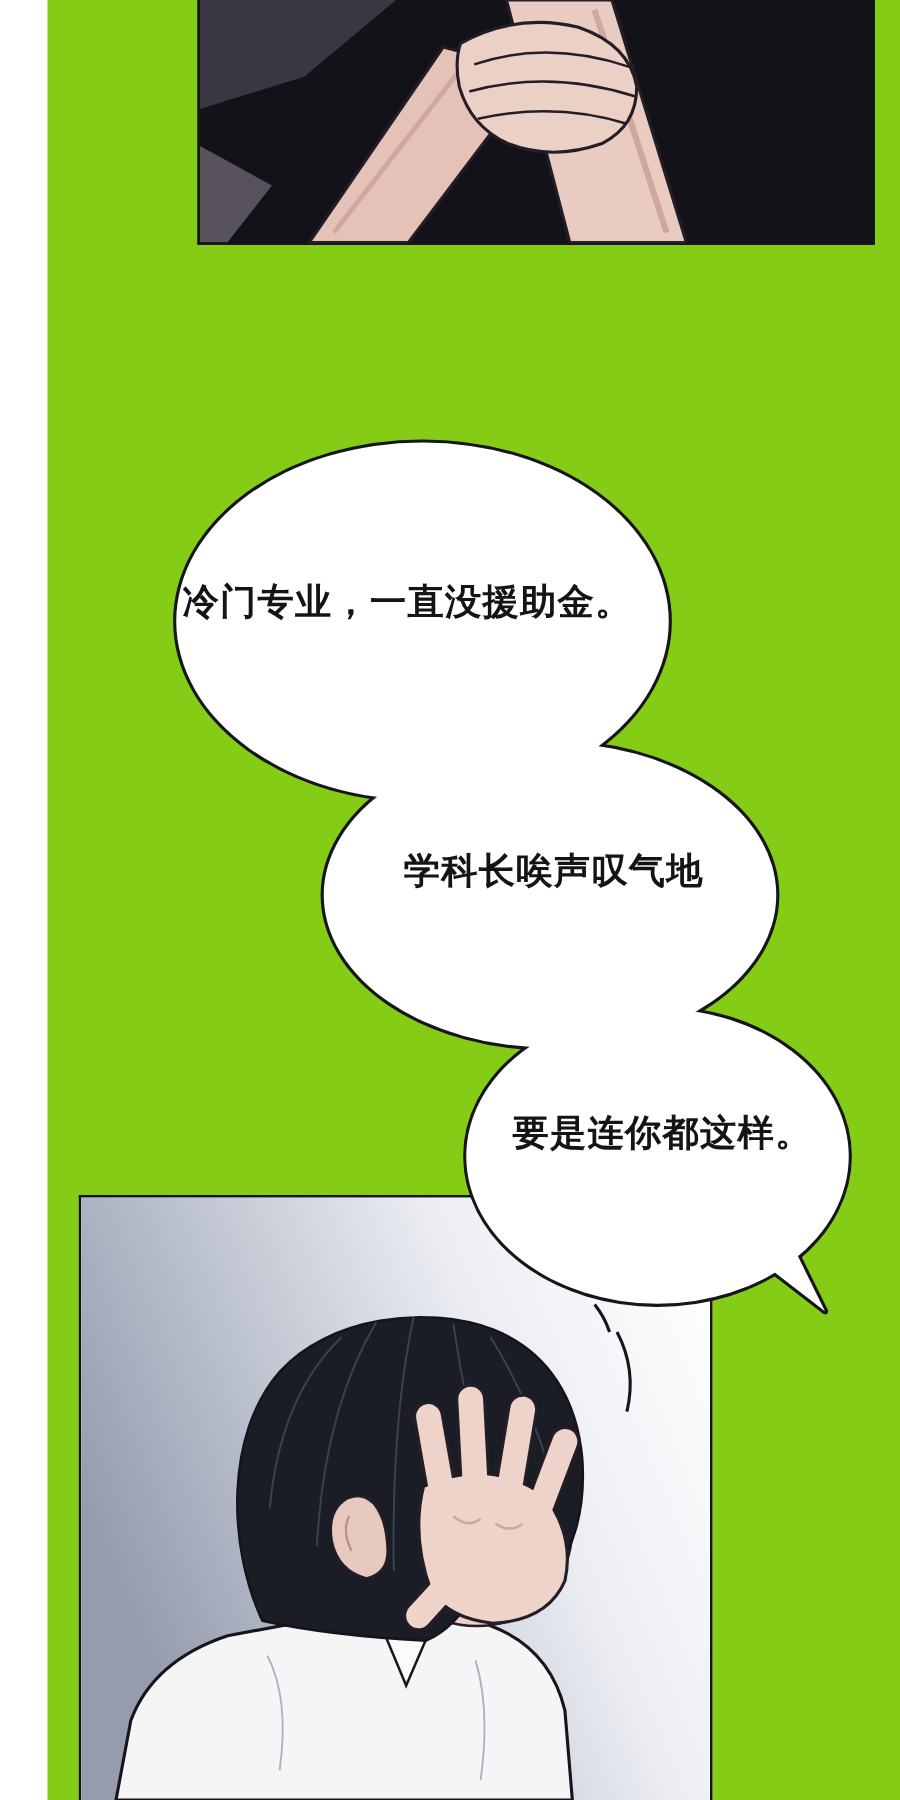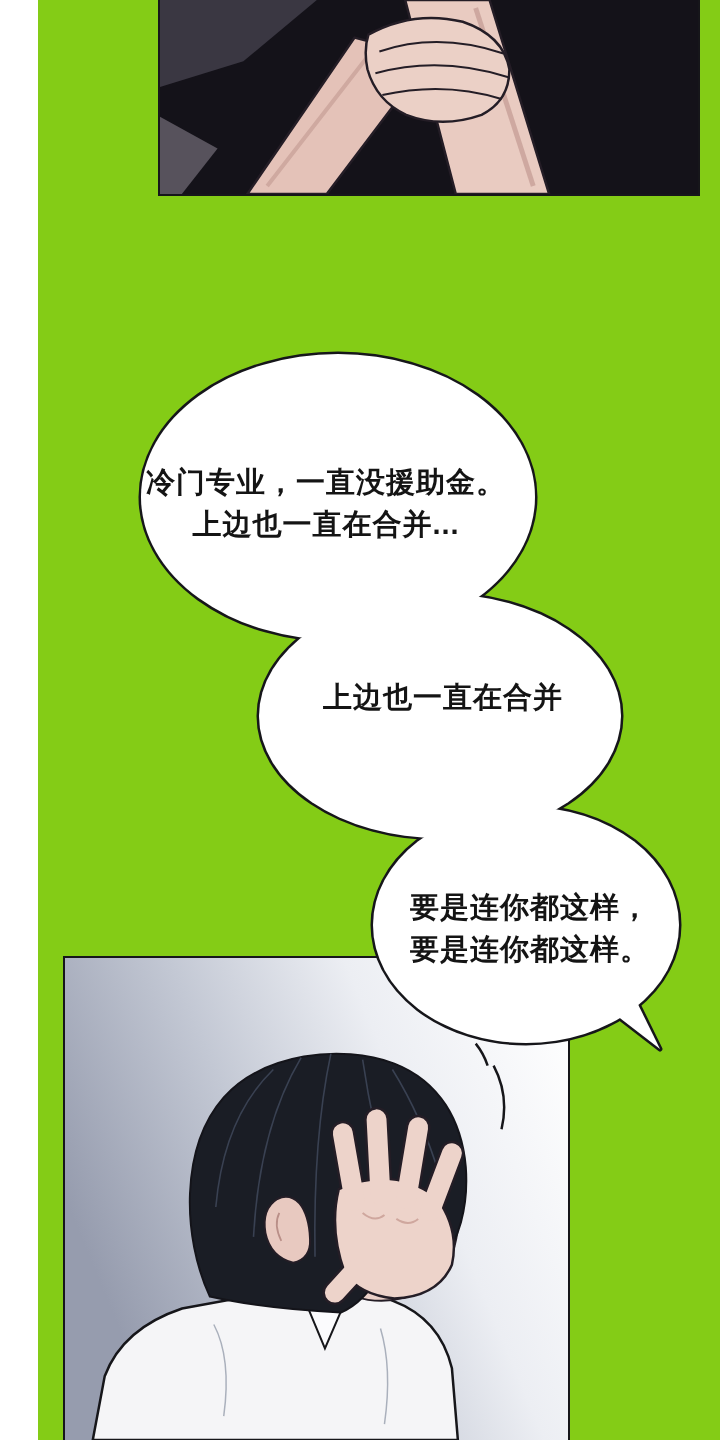--- a/index.html
+++ b/index.html
@@ -138,7 +138,6 @@
 
   <div class="bubble-text bt1">
     <div>冷门专业，一直没援助金。</div>
-    <div>上边也一直在合并...</div>
   </div>
   <div class="bubble-text bt2">
     <div>上边也一直在合并</div>

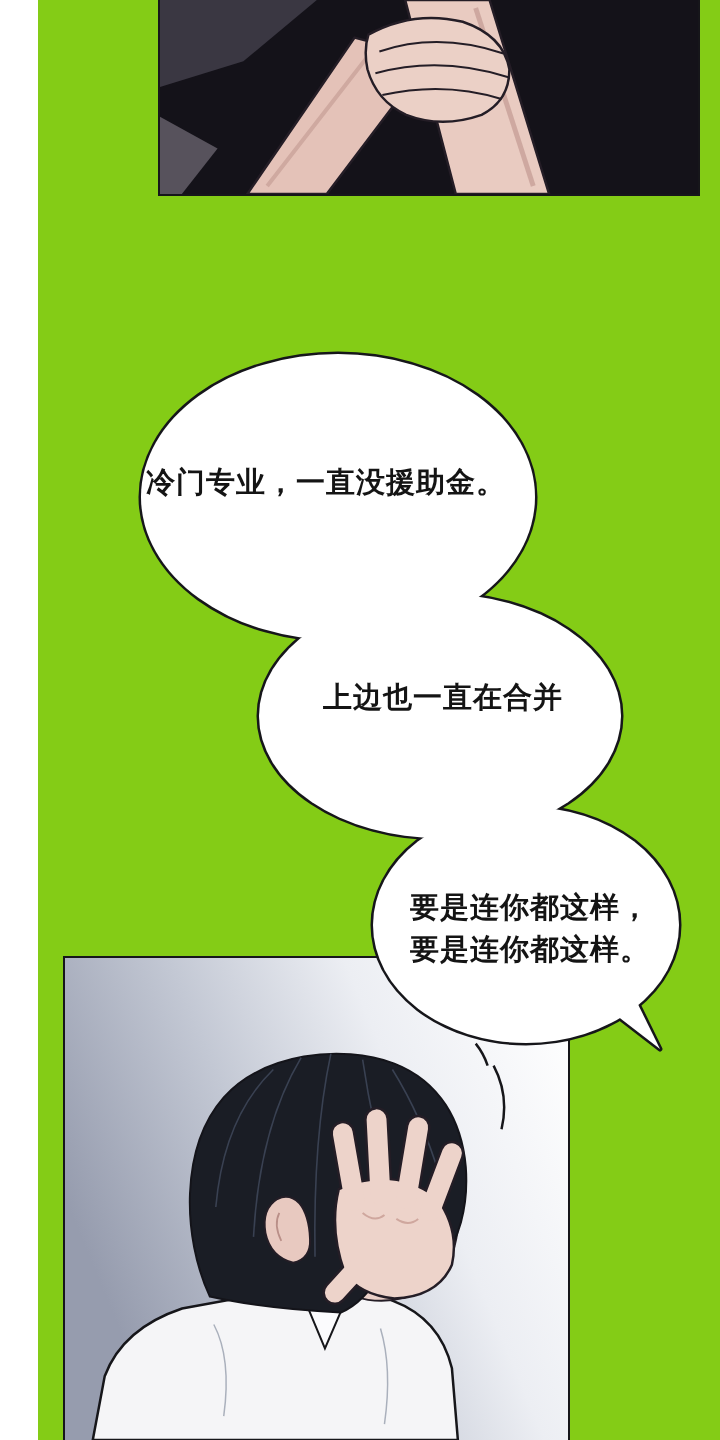--- a/index.html
+++ b/index.html
@@ -140,7 +140,7 @@
     <div>冷门专业，一直没援助金。</div>
   </div>
   <div class="bubble-text bt2">
-    <div>上边也一直在合并</div>
+    <div>学科长唉声叹气地</div>
   </div>
   <div class="bubble-text bt3">
     <div>要是连你都这样，</div>

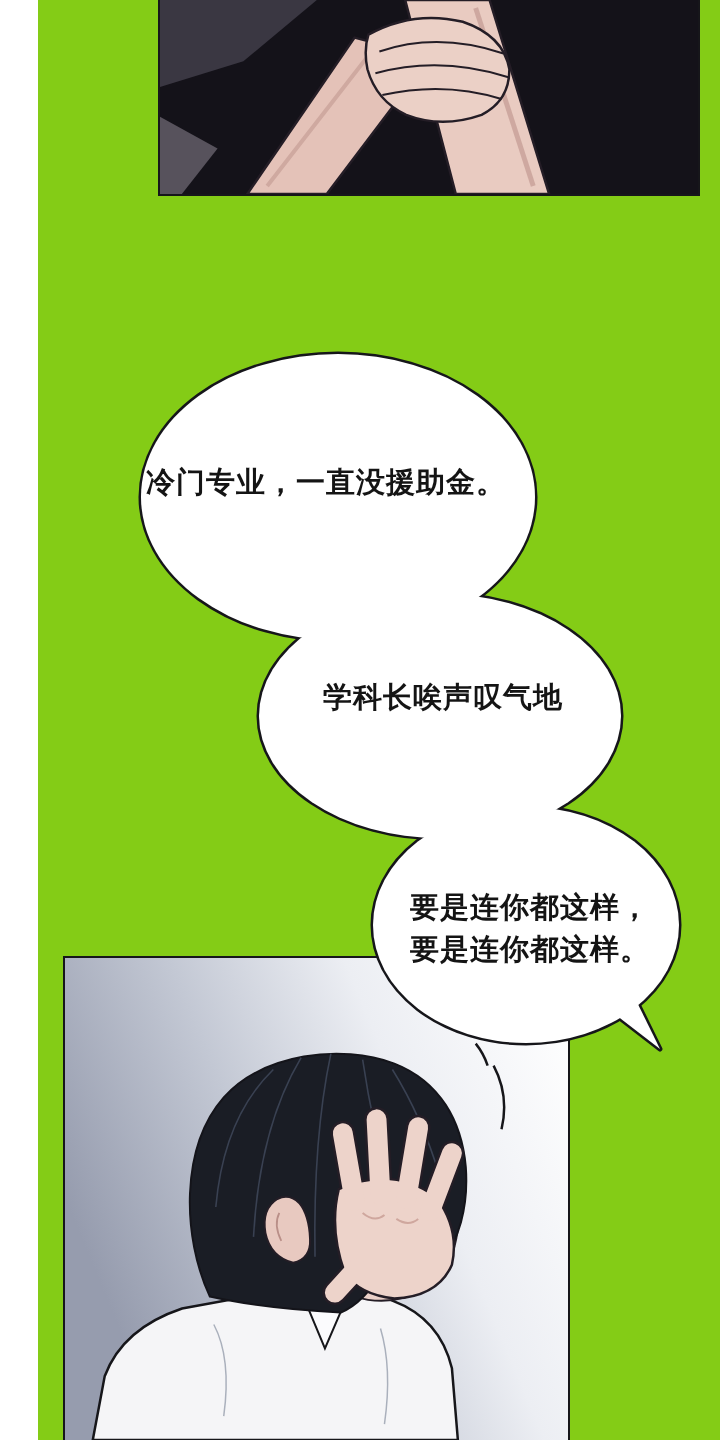--- a/index.html
+++ b/index.html
@@ -143,7 +143,6 @@
     <div>学科长唉声叹气地</div>
   </div>
   <div class="bubble-text bt3">
-    <div>要是连你都这样，</div>
     <div>要是连你都这样。</div>
   </div>
 

